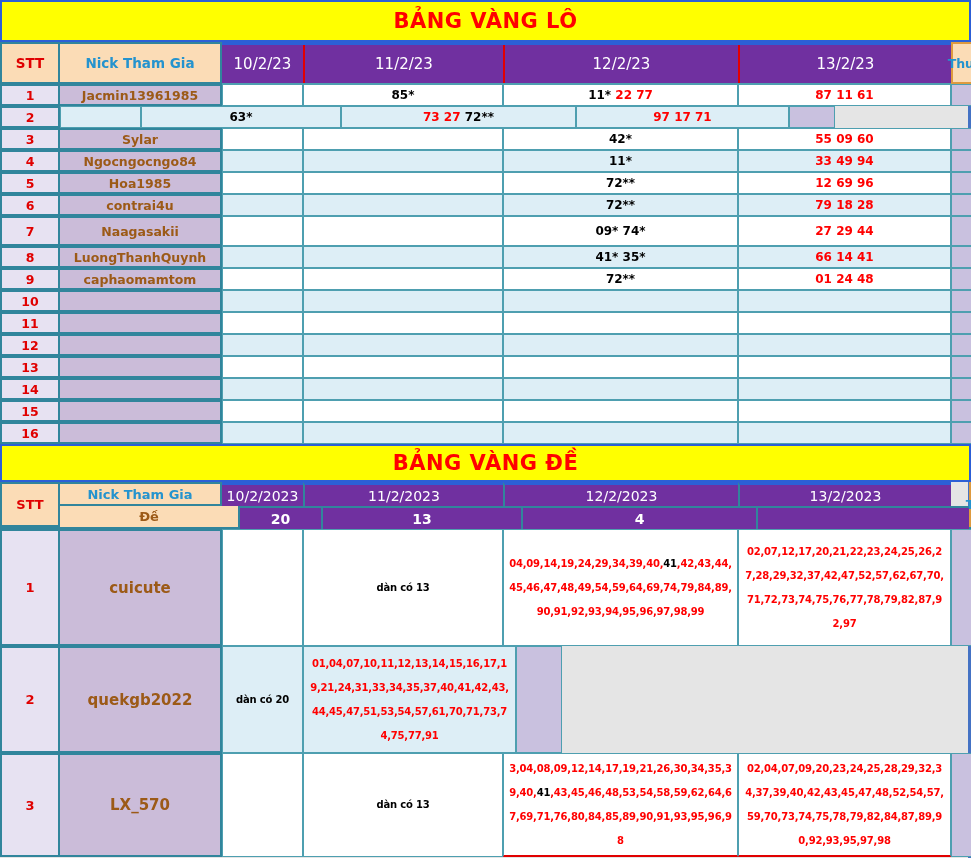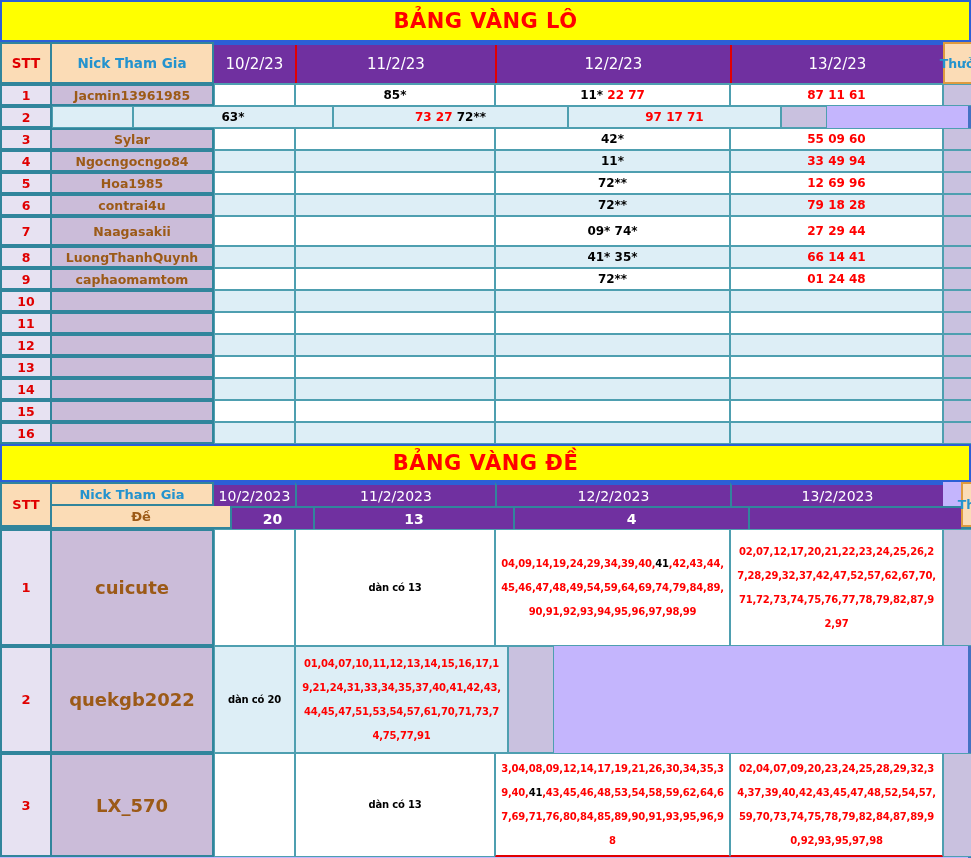--- a/index.html
+++ b/index.html
@@ -11,7 +11,7 @@
   }
   *{box-sizing:border-box;margin:0;padding:0}
   html,body{width:971px;background:#fff;font-family:"DejaVu Sans","Liberation Sans",sans-serif}
-  .sheet{width:971px;height:858px;position:relative;background:#c4b5fd;box-shadow:inset -3px 0 0 #4472C4}
+  .sheet{width:971px;height:858px;position:relative;background:#e5e5e5;box-shadow:inset -3px 0 0 #4472C4}
   
   .w-stt{width:52px}.w-nick{width:162px}.w-d0{width:81px}.w-d1{width:200px}
   .w-d2{width:235px}.w-d3{width:213px}.w-rw{width:46px}

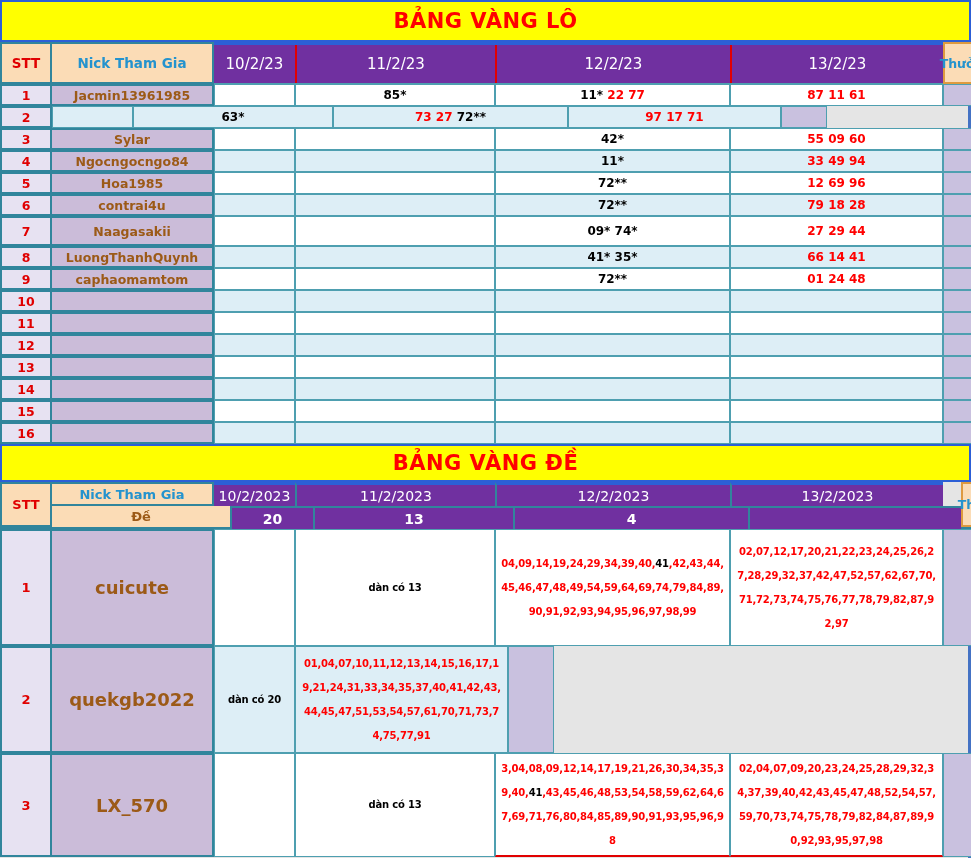--- a/index.html
+++ b/index.html
@@ -13,7 +13,7 @@
   html,body{width:971px;background:#fff;font-family:"DejaVu Sans","Liberation Sans",sans-serif}
   .sheet{width:971px;height:858px;position:relative;background:#e5e5e5;box-shadow:inset -3px 0 0 #4472C4}
   
-  .w-stt{width:52px}.w-nick{width:162px}.w-d0{width:81px}.w-d1{width:200px}
+  .w-stt{width:60px}.w-nick{width:162px}.w-d0{width:81px}.w-d1{width:200px}
   .w-d2{width:235px}.w-d3{width:213px}.w-rw{width:46px}
   
   .title{height:42px;background:var(--yellow);border:2px solid var(--outerBlue);

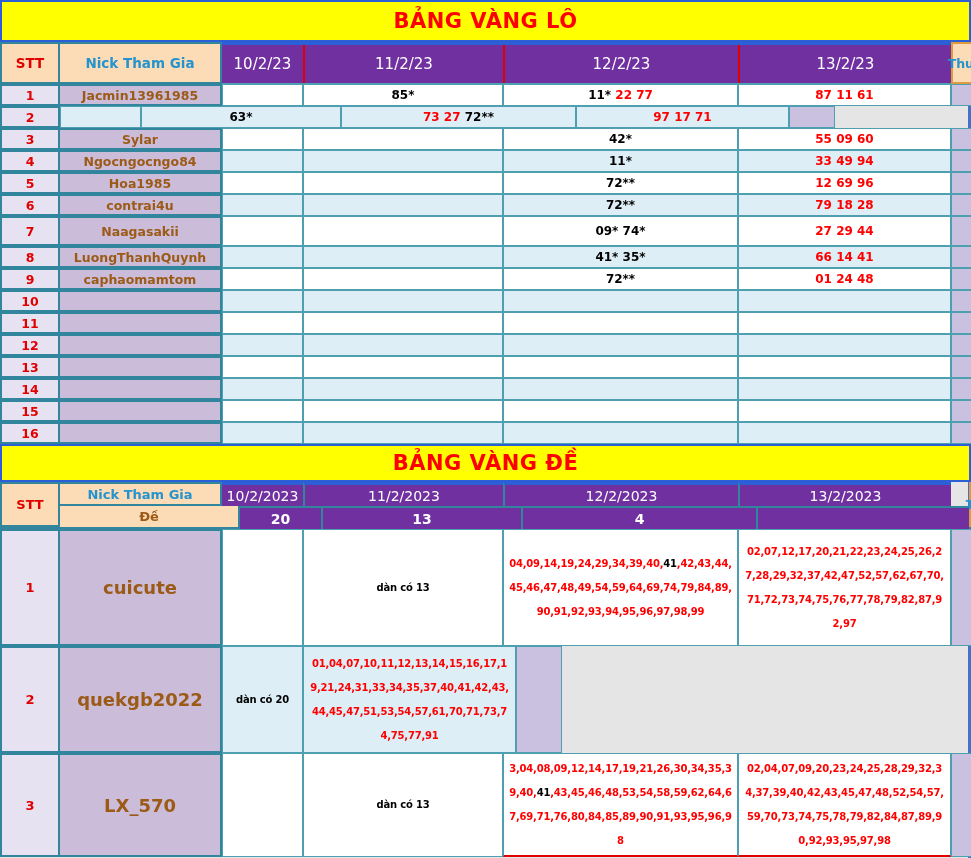--- a/index.html
+++ b/index.html
@@ -65,7 +65,7 @@
   #de-body .trow:nth-child(1){height:117px}
   #de-body .trow:nth-child(2){height:107px}
   #de-body .trow:nth-child(3){height:104px}
-  #de-body .nick-c{font-size:18px}
+  #de-body .nick-c{font-size:15px}
   #de-body .stt-c{font-size:13px}
   #de-body .date-c{font-size:10px;letter-spacing:-0.2px;line-height:24px}
   #de-body .date-c .cin{overflow-wrap:anywhere;word-break:break-all}

